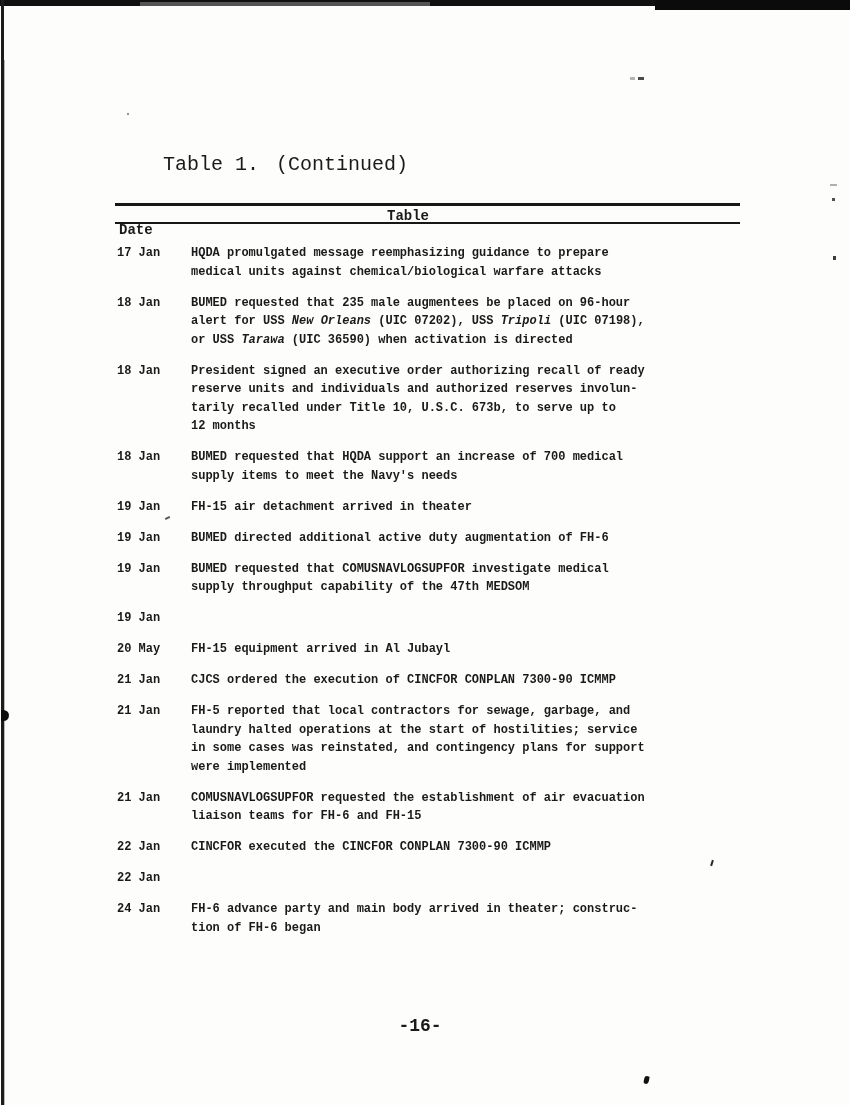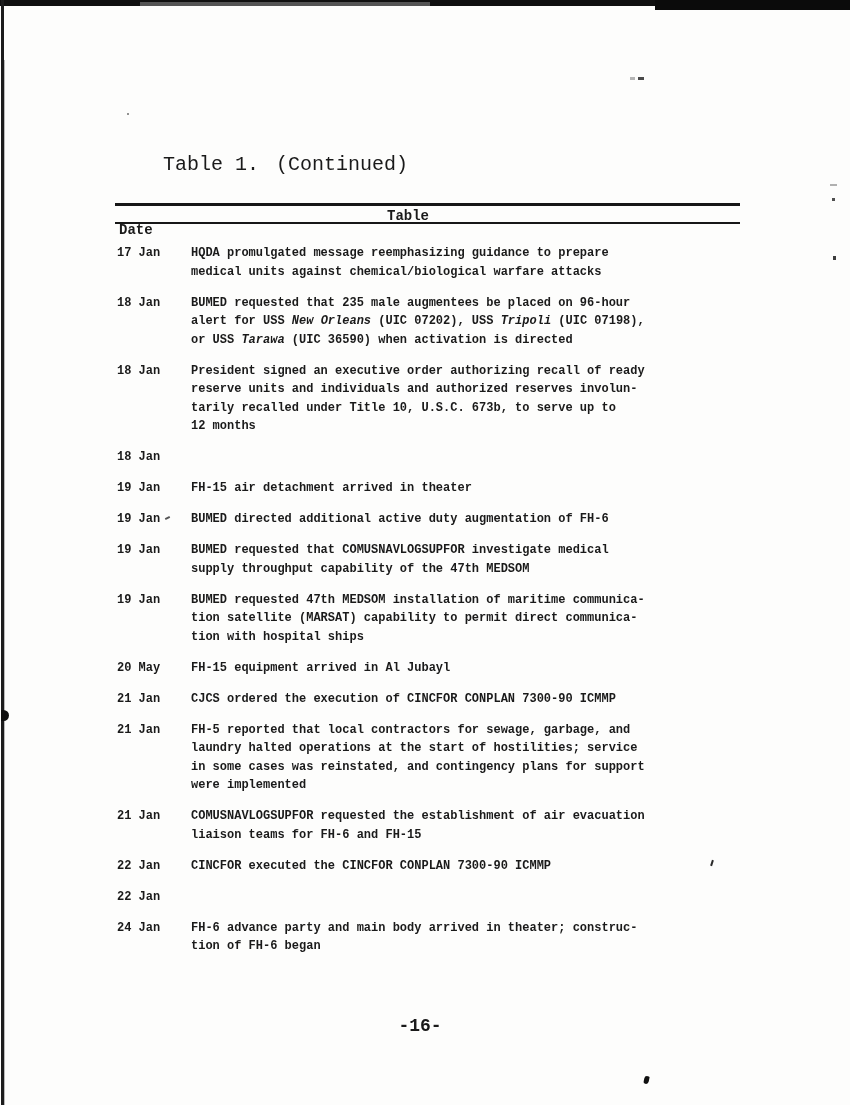--- a/index.html
+++ b/index.html
@@ -109,6 +109,8 @@
       </div>
       <div class="row">
         <span class="date-cell">18 Jan</span>
+        <div class="event-cell"><span>BUMED requested that HQDA support an increase of 700 medical
+supply items to meet the Navy's needs</span></div>
       </div>
       <div class="row">
         <span class="date-cell">19 Jan</span>

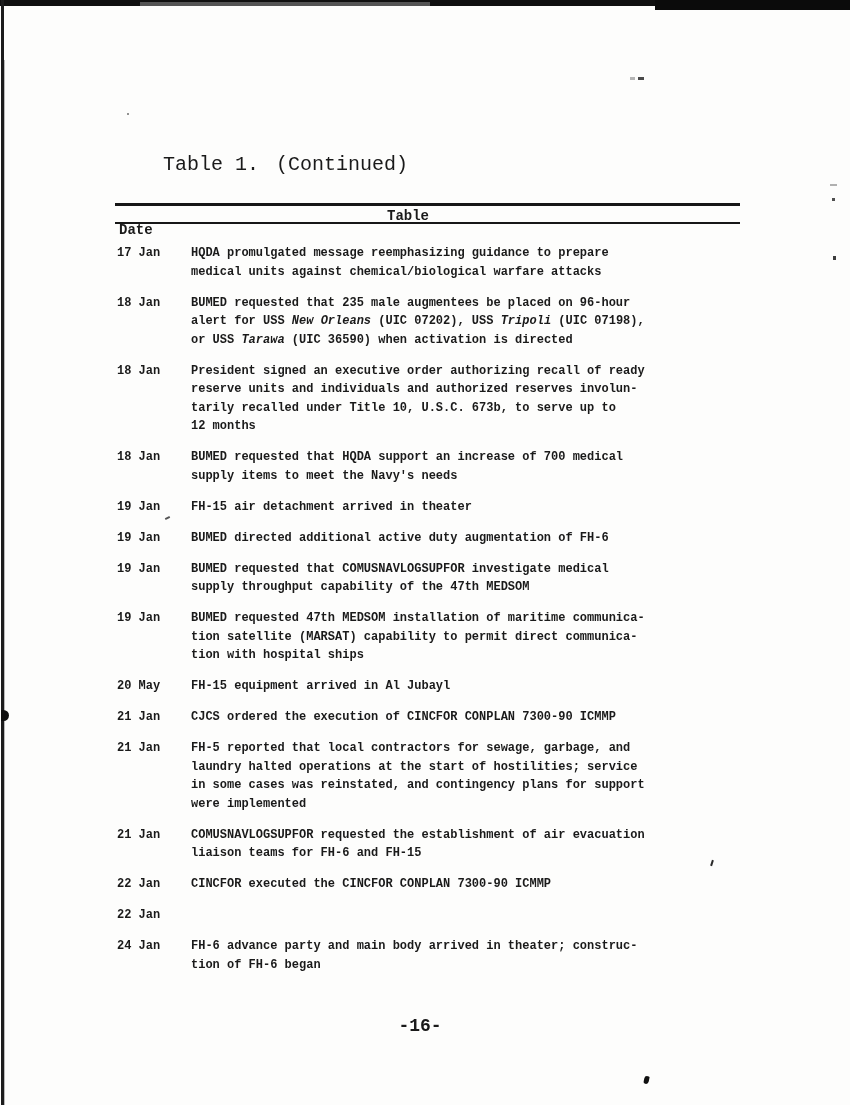--- a/index.html
+++ b/index.html
@@ -127,9 +127,6 @@
       </div>
       <div class="row">
         <span class="date-cell">19 Jan</span>
-        <div class="event-cell"><span>BUMED requested 47th MEDSOM installation of maritime communica-
-tion satellite (MARSAT) capability to permit direct communica-
-tion with hospital ships</span></div>
       </div>
       <div class="row">
         <span class="date-cell">20 May</span>

